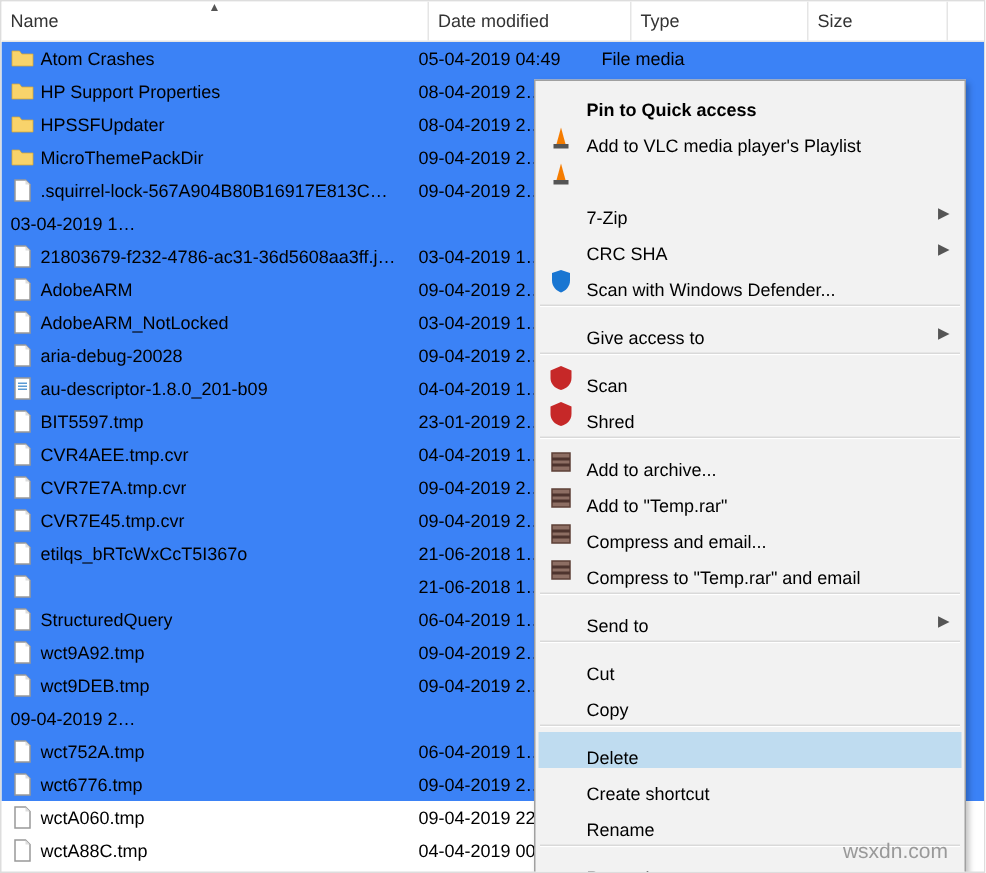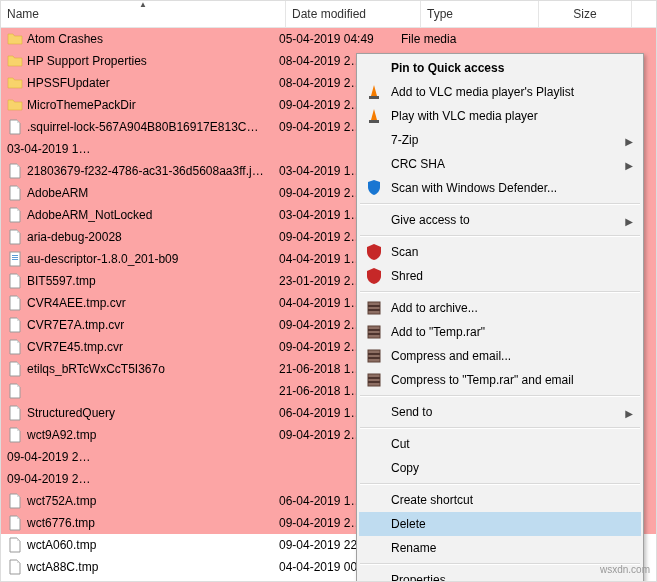--- a/index.html
+++ b/index.html
@@ -9,7 +9,7 @@
 .hcol.name{width:272px}
 .hcol.date{width:122px}
 .hcol.type{width:105px}
-.hcol.size{width:80px;justify-content:center}
+.hcol.size{width:80px;justify-content:flex-start}
 .sort{font-size:8px;color:#555;position:absolute;left:50%;top:-1px;transform:translateX(-50%)}
 .rows{position:relative}
 .row{display:flex;height:22px;align-items:center}

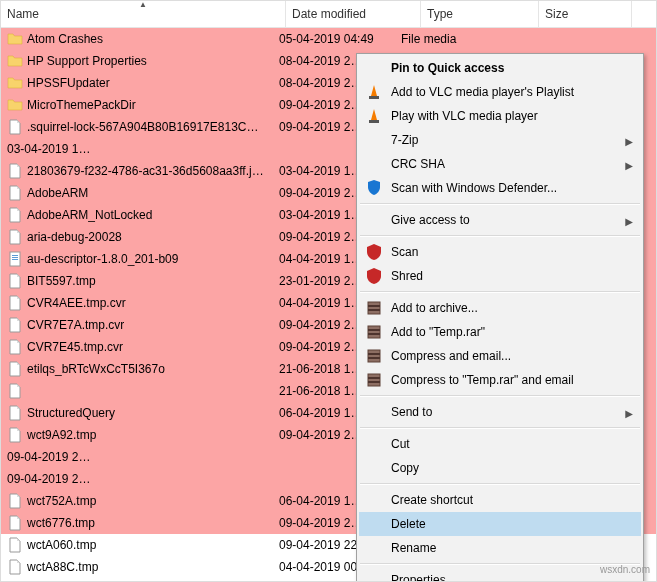--- a/index.html
+++ b/index.html
@@ -13,7 +13,7 @@
 .sort{font-size:8px;color:#555;position:absolute;left:50%;top:-1px;transform:translateX(-50%)}
 .rows{position:relative}
 .row{display:flex;height:22px;align-items:center}
-.row.sel{background:#fca5a5}
+.row.sel{background:#3b82f6}
 .cell{padding:0 6px;overflow:hidden;white-space:nowrap;text-overflow:ellipsis;box-sizing:border-box}
 .cell.name{width:272px;display:flex;align-items:center;gap:4px}
 .cell.date{width:122px;color:#000}

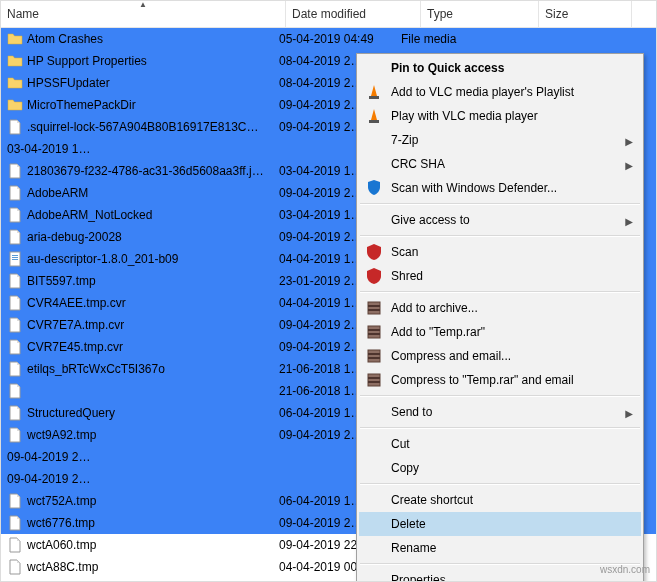--- a/index.html
+++ b/index.html
@@ -21,7 +21,7 @@
 .cell.size{width:80px;text-align:right;color:#000}
 .ico{width:16px;height:16px;flex:0 0 16px;display:inline-block}
 .ctx{position:absolute;left:355px;top:52px;width:282px;background:#f2f2f2;border:1px solid #a0a0a0;box-shadow:2px 2px 4px rgba(0,0,0,.25);font-size:12px;padding:2px}
-.mi{height:24px;display:flex;align-items:center;padding:0 30px 0 32px;position:relative;cursor:default}
+.mi{height:24px;display:flex;align-items:flex-end;padding:0 30px 0 32px;position:relative;cursor:default}
 .mi.hl{background:#bfdcf0}
 .mi.bold{font-weight:600}
 .mi .mico{position:absolute;left:6px;top:3px;width:18px;height:18px}

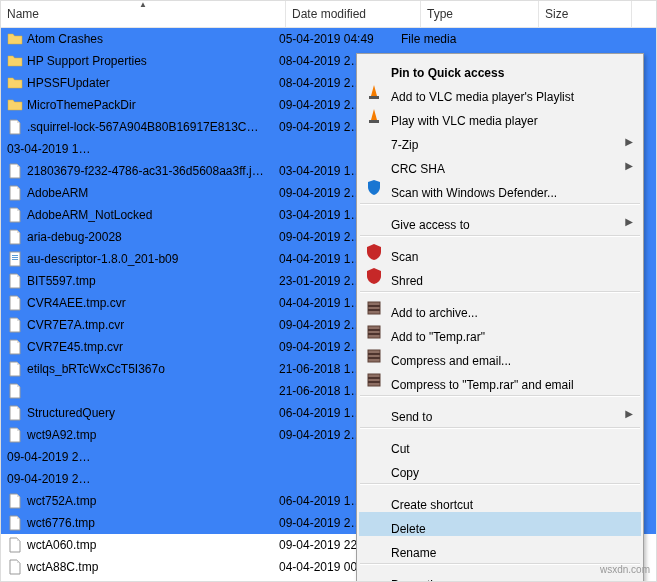--- a/index.html
+++ b/index.html
@@ -354,7 +354,6 @@
             <path fill="#f57c00" d="M9 2l3 11H6z"></path>
             <rect x="4" y="13" width="10" height="3" fill="#555"></rect>
           </svg></span>
-        <span>Play with VLC media player</span>
       </div>
       <div class="mi">
         <span>7-Zip</span>

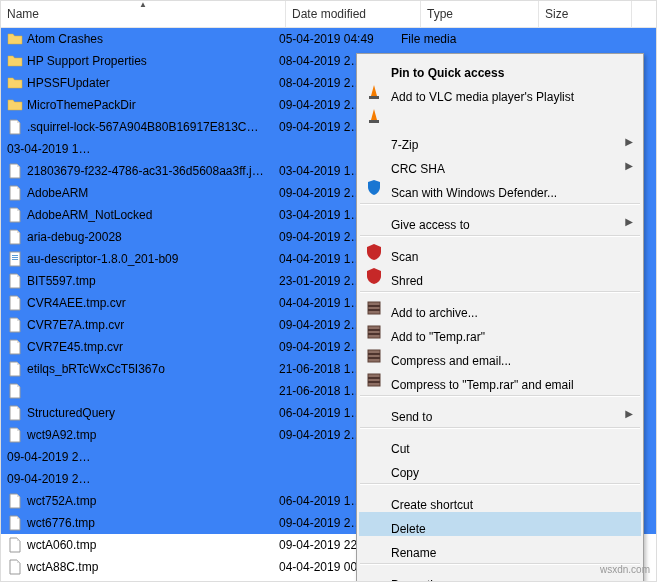--- a/index.html
+++ b/index.html
@@ -270,6 +270,13 @@
         <div class="cell size"></div>
       </div>
       <div class="row sel">
+        <div class="cell name">
+          <span class="ico"><svg viewBox="0 0 16 16">
+              <path fill="#fff" stroke="#999" stroke-width="1" d="M3 1h7l3 3v11H3z"></path>
+              <path fill="#ddd" d="M10 1v3h3z"></path>
+            </svg></span>
+          <span class="trunc">wct9DEB.tmp</span>
+        </div>
         <div class="cell date">09-04-2019 2…</div>
         <div class="cell type"></div>
         <div class="cell size"></div>

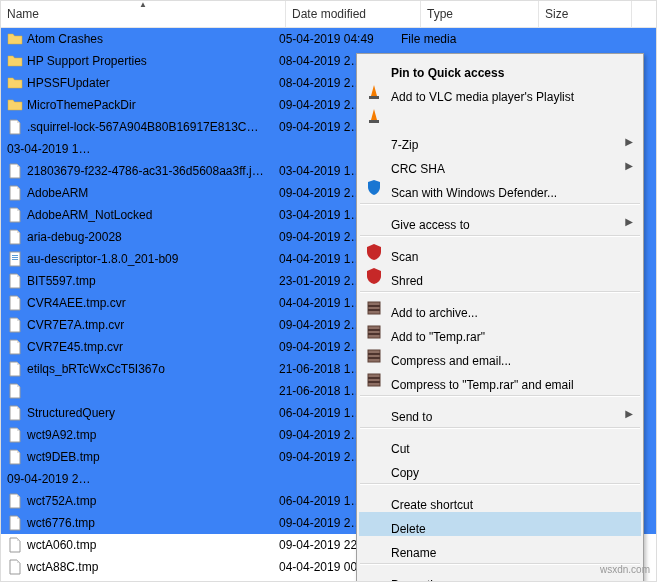--- a/index.html
+++ b/index.html
@@ -440,13 +440,13 @@
         <span>Copy</span>
       </div>
       <div class="sep"></div>
-      <div class="mi">
-        <span>Create shortcut</span>
-      </div>
       <div class="mi hl">
         <span>Delete</span>
       </div>
       <div class="mi">
+        <span>Create shortcut</span>
+      </div>
+      <div class="mi">
         <span>Rename</span>
       </div>
       <div class="sep"></div>

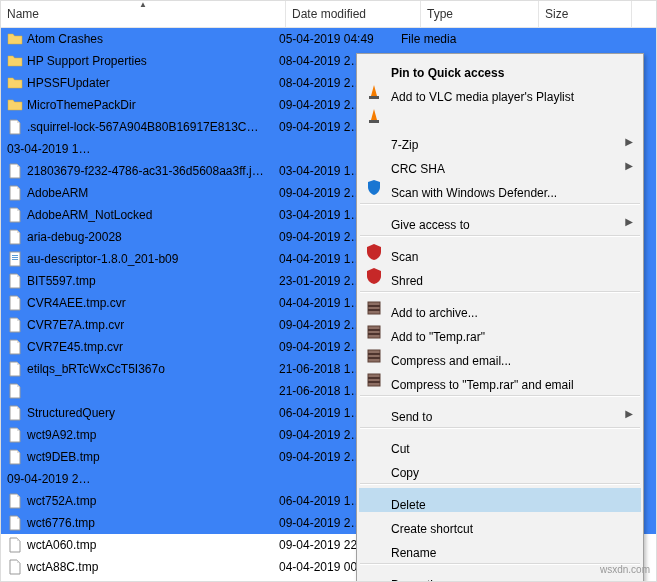--- a/index.html
+++ b/index.html
@@ -27,7 +27,7 @@
 .mi .mico{position:absolute;left:6px;top:3px;width:18px;height:18px}
 .mi .arr{position:absolute;right:8px;top:8px;font-size:10px;color:#555}
 .sep{height:1px;margin:3px 1px;background:#d9d9d9;border-bottom:1px solid #fff}
-.watermark{position:absolute;right:6px;bottom:6px;font-size:10px;color:#999}
+.watermark{position:absolute;right:24px;bottom:6px;font-size:14px;color:#999}
 .trunc{overflow:hidden;text-overflow:ellipsis;white-space:nowrap;max-width:238px;display:inline-block}
 </style>
 </head>

